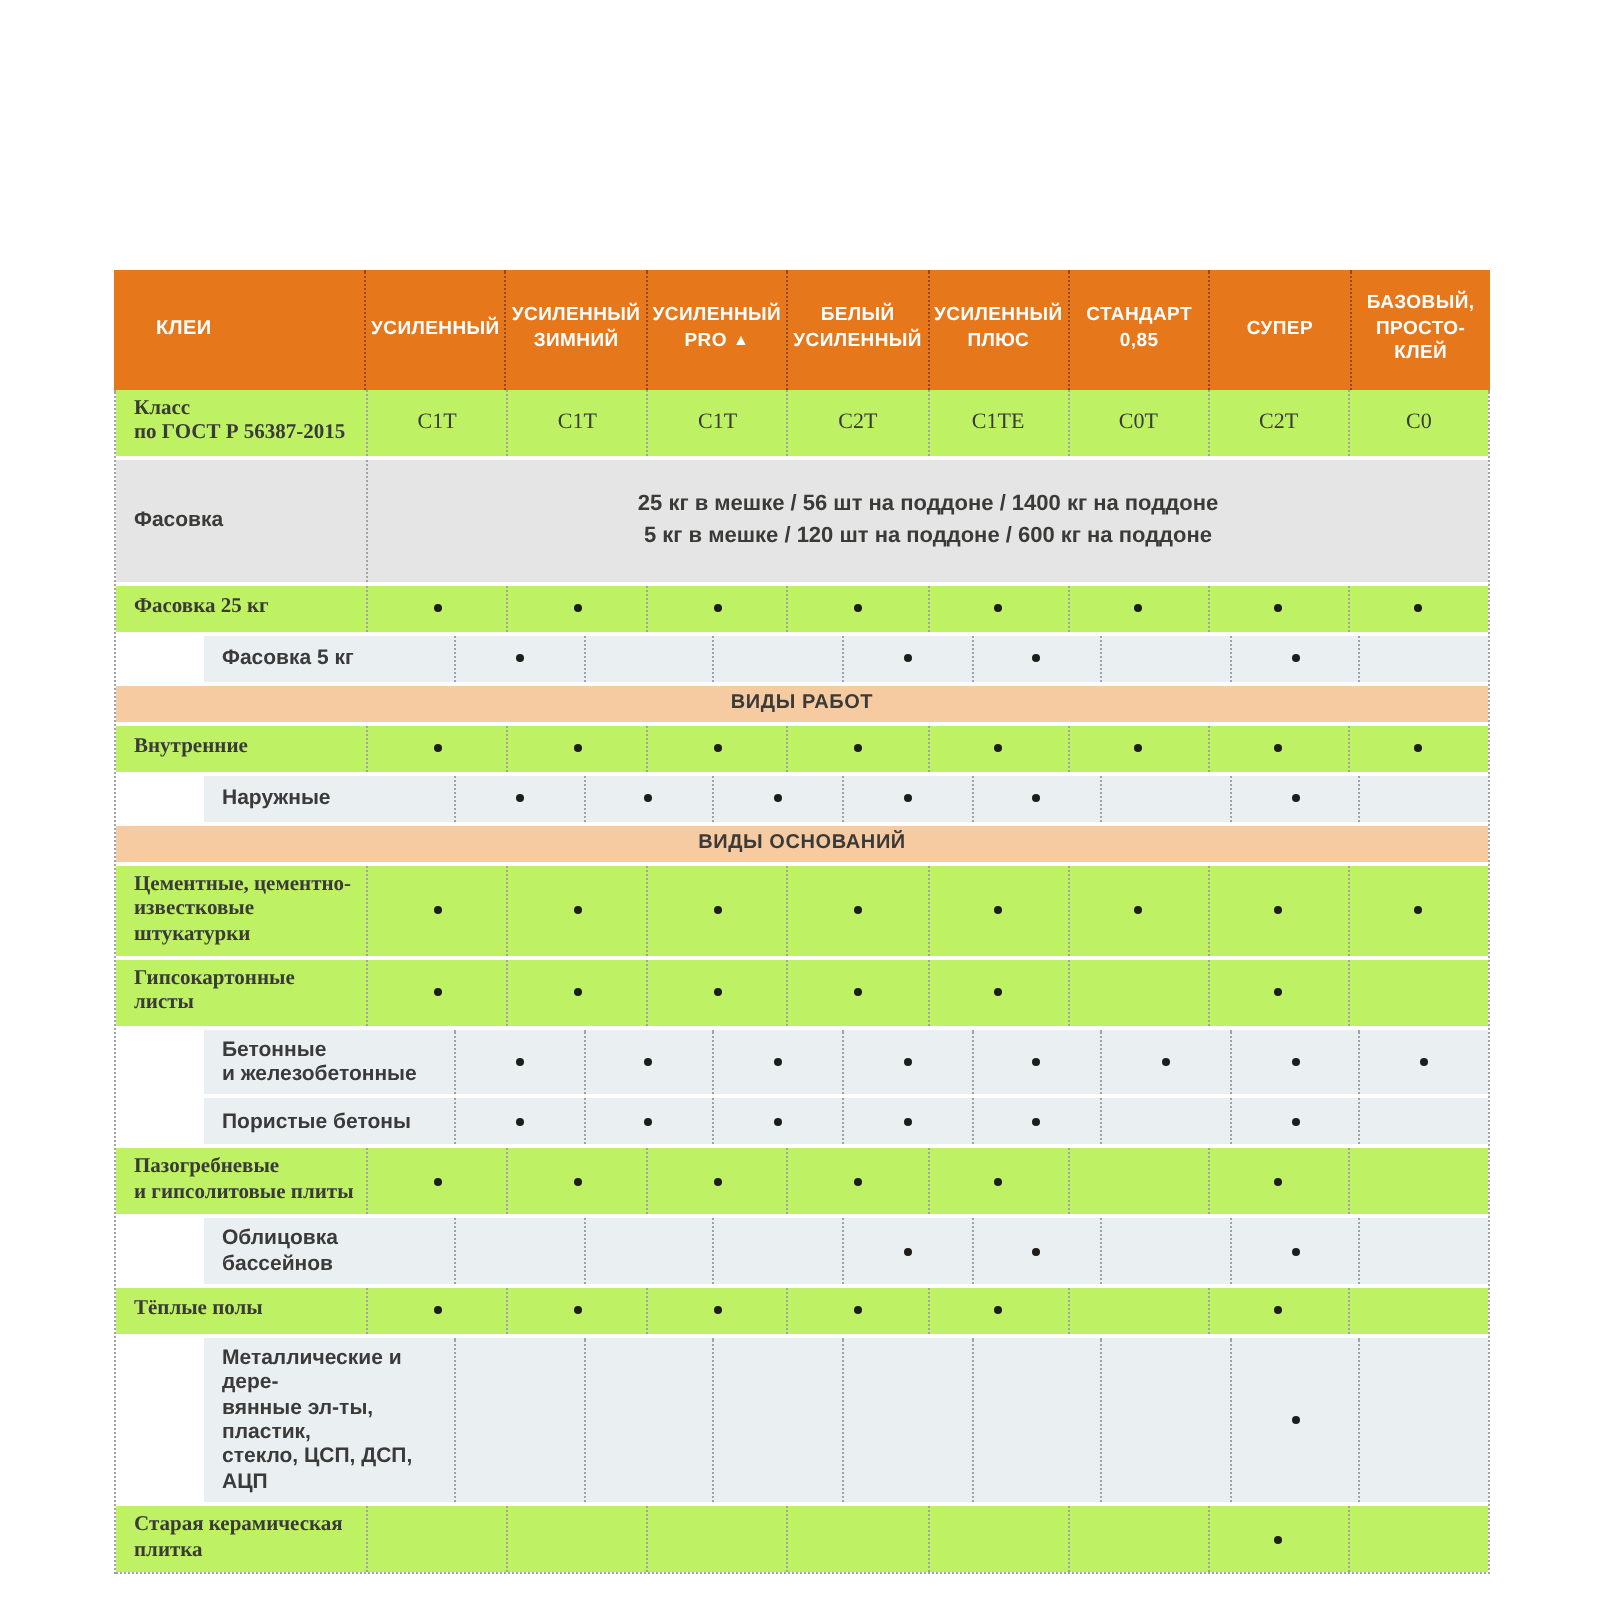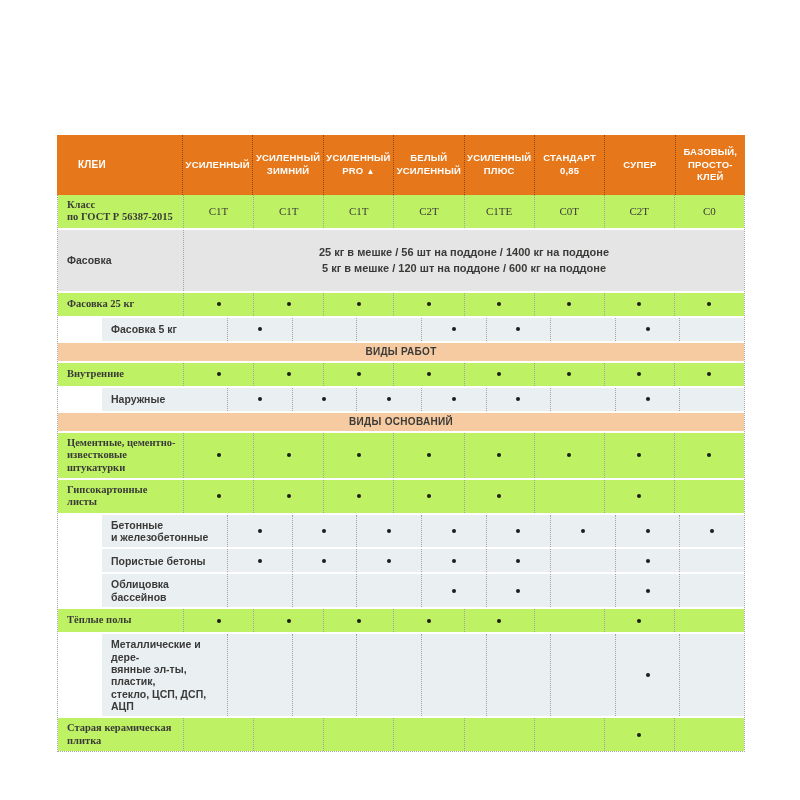--- a/index.html
+++ b/index.html
@@ -353,6 +353,30 @@
         </div>
         <div class="cell dot-cell"></div>
       </div>
+      <div class="row data-row white">
+        <div class="label-cell">Пазогребневые
+и гипсолитовые плиты</div>
+        <div class="cell dot-cell">
+          <span class="dot"></span>
+        </div>
+        <div class="cell dot-cell">
+          <span class="dot"></span>
+        </div>
+        <div class="cell dot-cell">
+          <span class="dot"></span>
+        </div>
+        <div class="cell dot-cell">
+          <span class="dot"></span>
+        </div>
+        <div class="cell dot-cell">
+          <span class="dot"></span>
+        </div>
+        <div class="cell dot-cell"></div>
+        <div class="cell dot-cell">
+          <span class="dot"></span>
+        </div>
+        <div class="cell dot-cell"></div>
+      </div>
       <div class="row data-row gray">
         <div class="label-cell">Облицовка бассейнов</div>
         <div class="cell dot-cell"></div>

